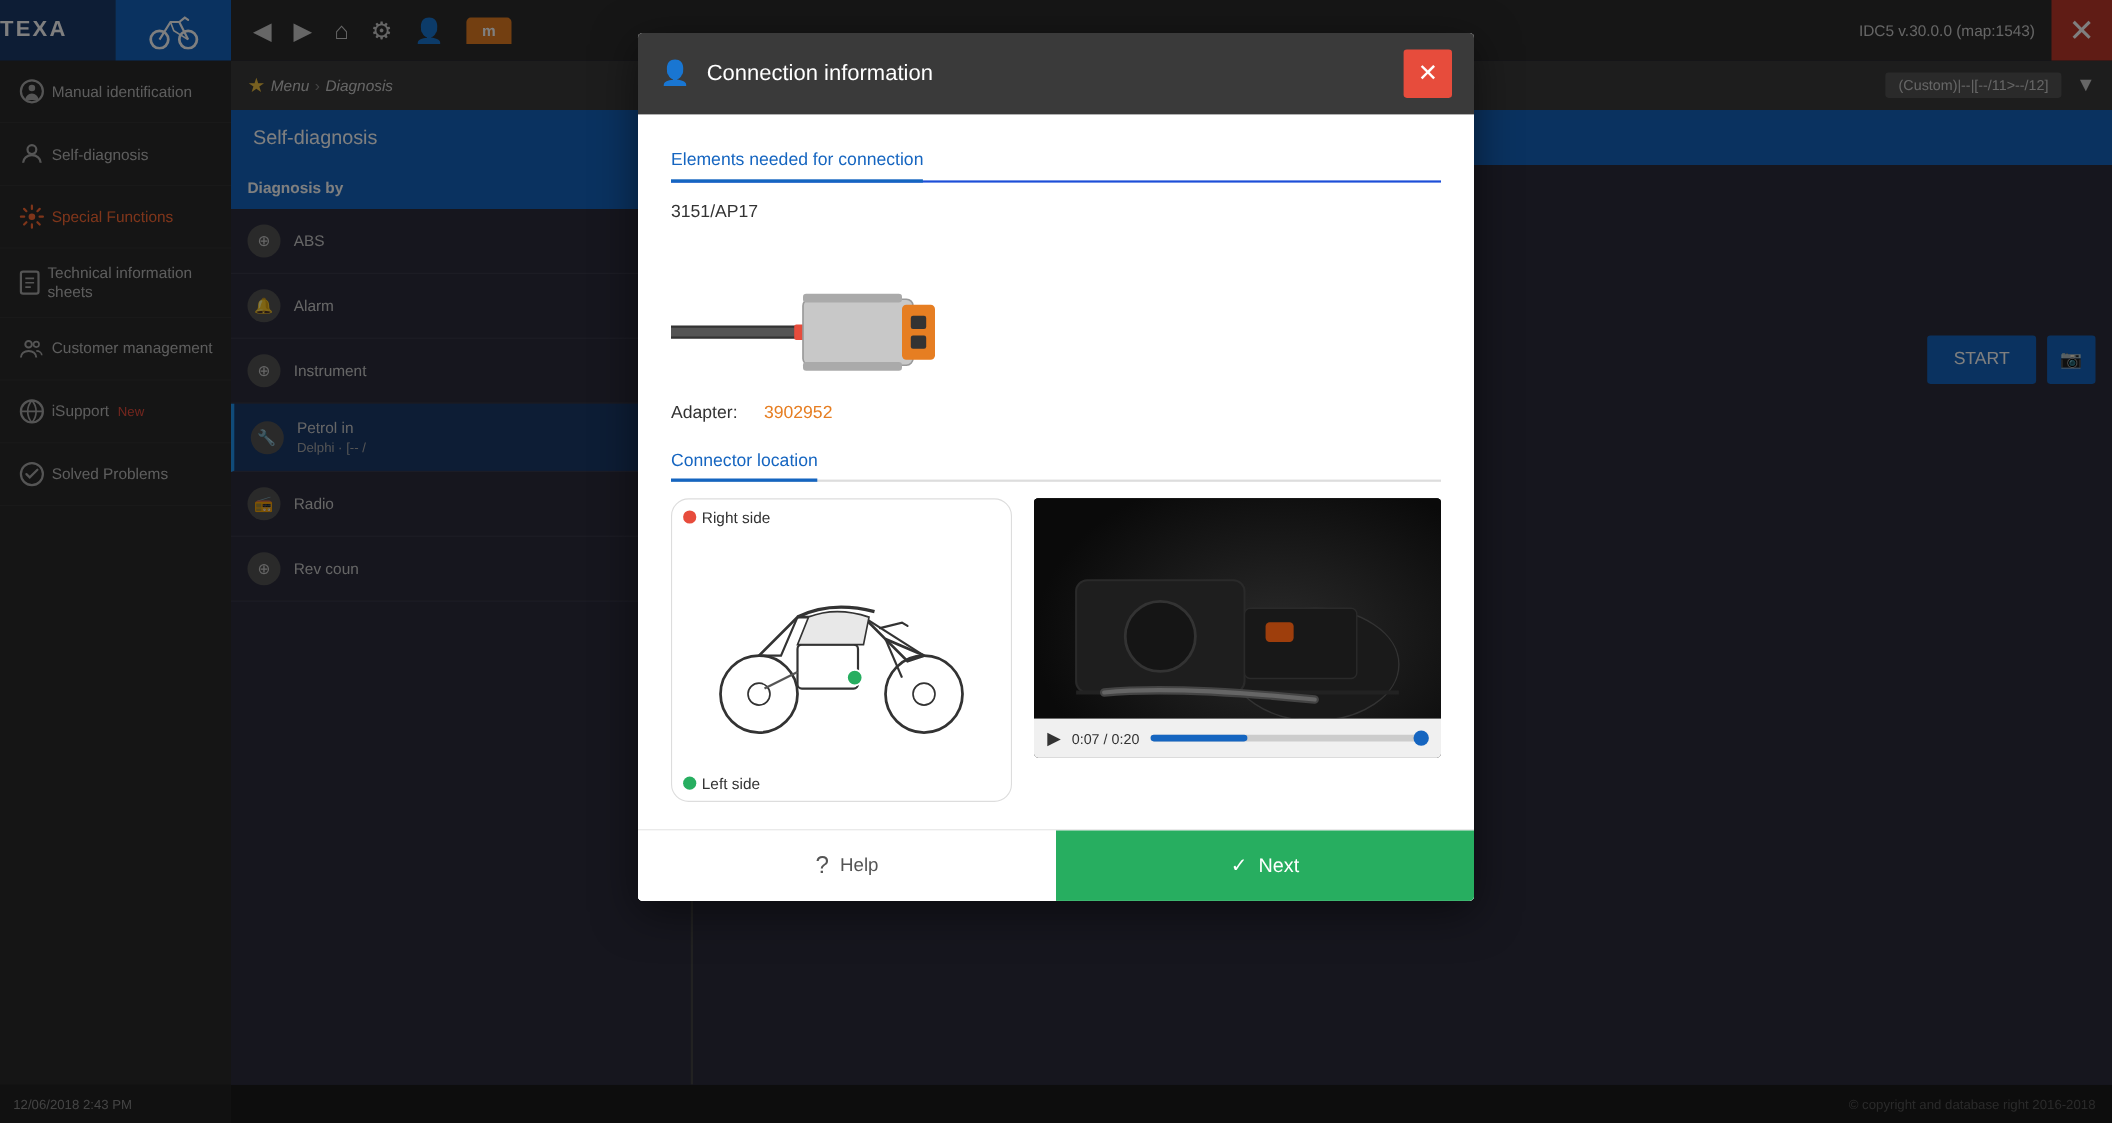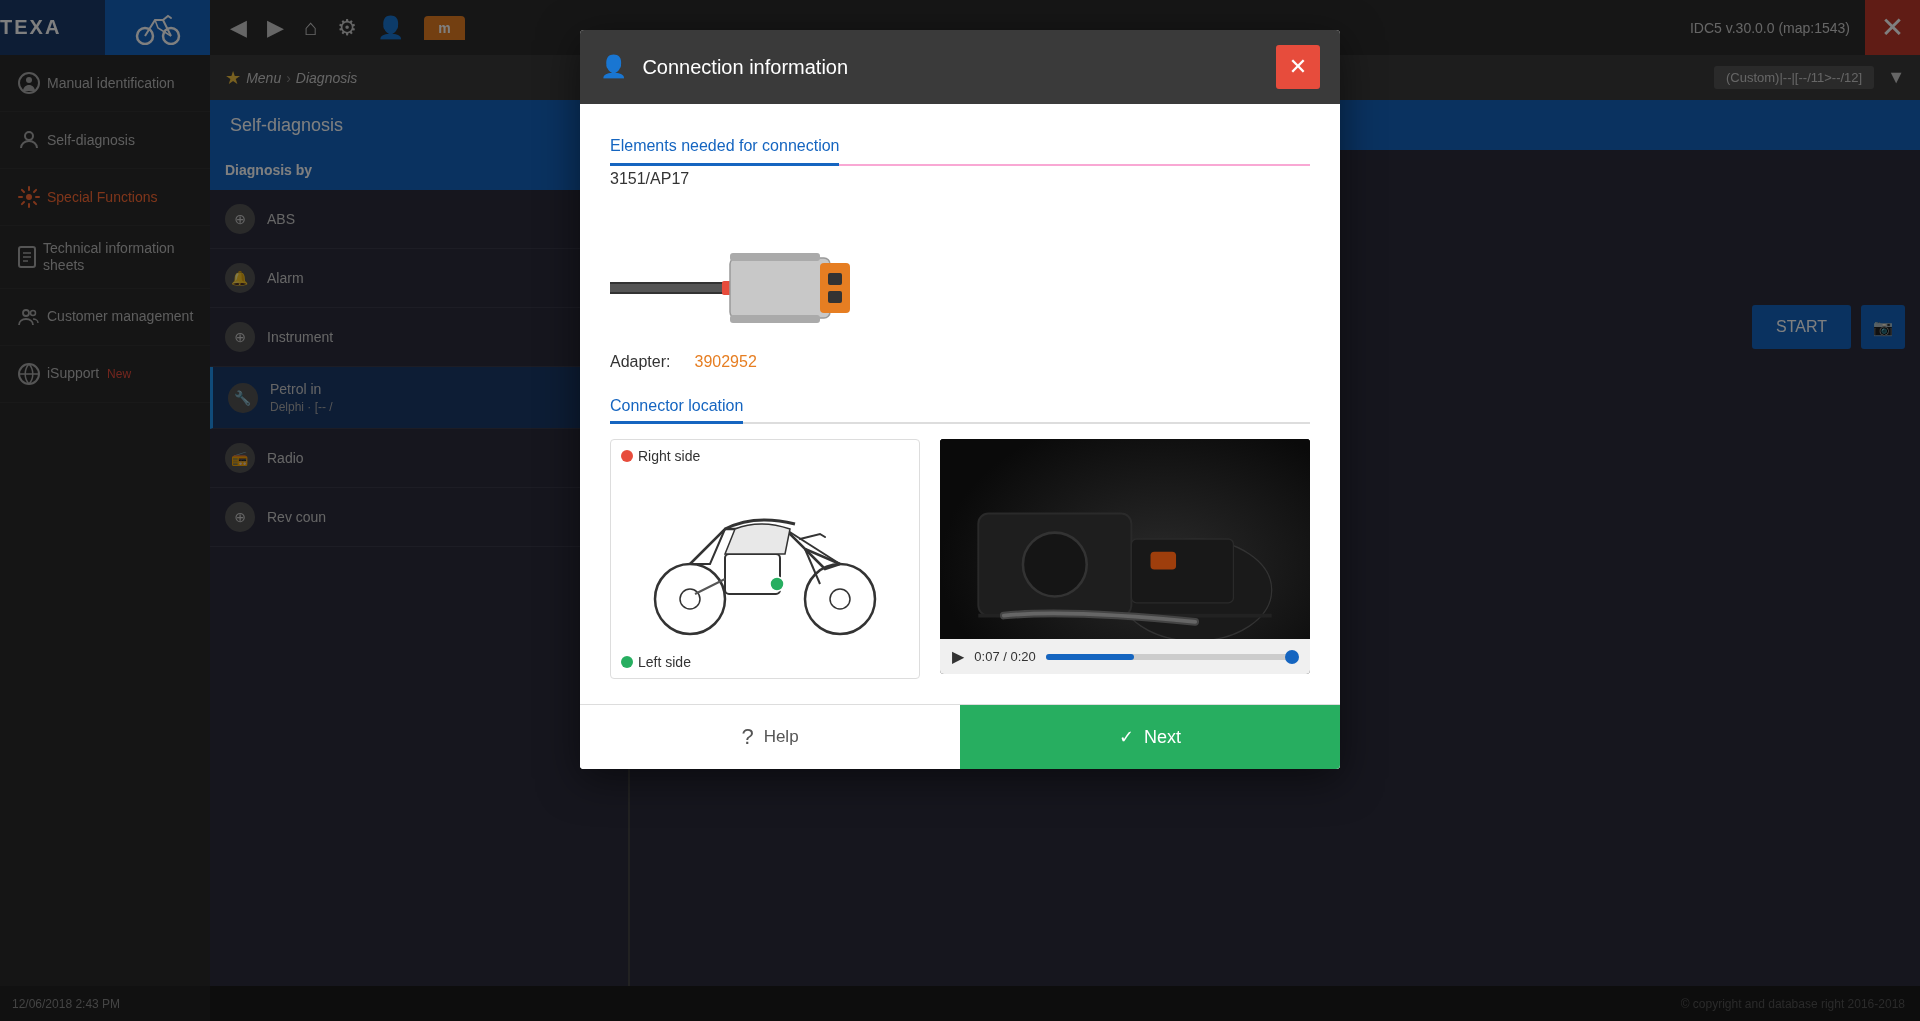--- a/index.html
+++ b/index.html
@@ -137,7 +137,7 @@
       flex: 1; overflow-y: auto; padding: 25px 30px;
     }
     .modal-tab-row {
-      display: flex; border-bottom: 2px solid #f9a8d4; margin-bottom: 4px;
+      display: flex; border-bottom: 2px solid #1d4ed8; margin-bottom: 18px;
     }
     .modal-tab {
       padding: 8px 0; margin-right: 30px; font-size: 16px; cursor: pointer;

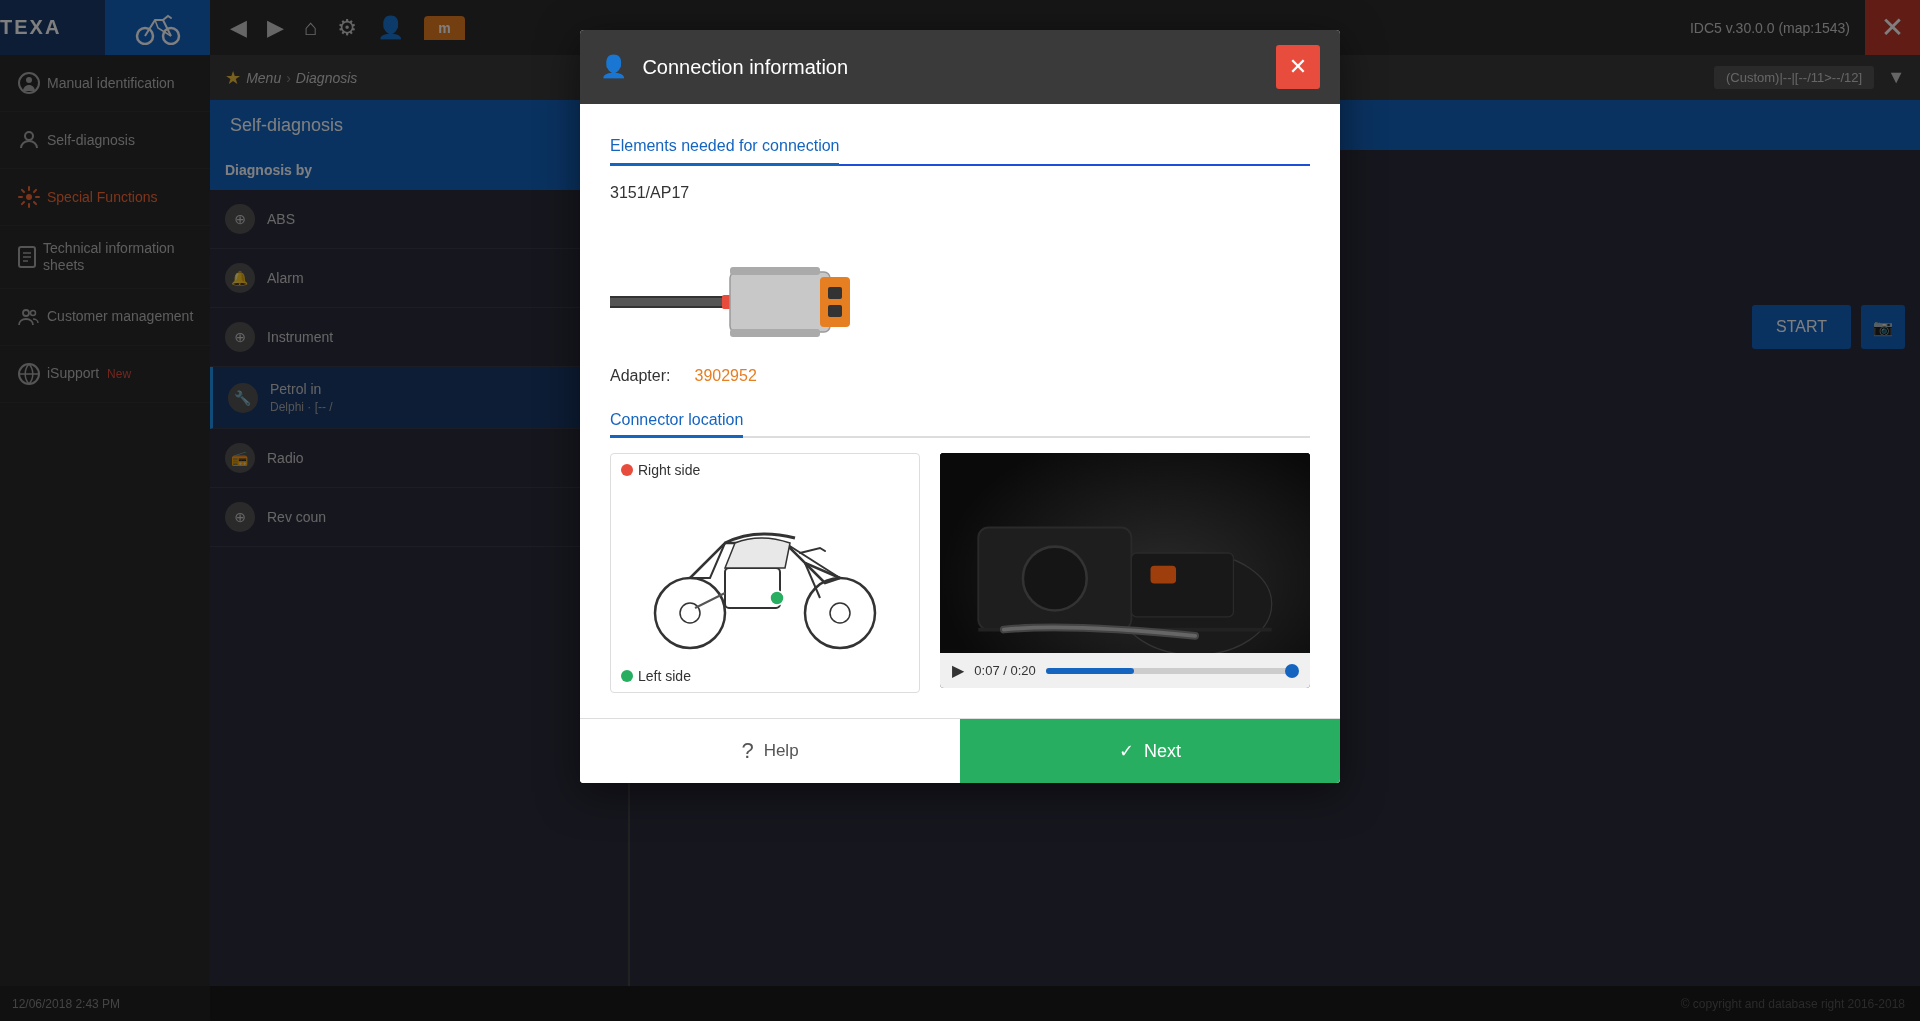--- a/index.html
+++ b/index.html
@@ -323,6 +323,15 @@
       <span>iSupport</span>
       <span class="new-badge">New</span>
     </span>
+  </div>
+  <div class="sidebar-item">
+    <div class="si-icon">
+      <svg width="24" height="24" viewBox="0 0 24 24">
+          <circle cx="12" cy="12" r="10" fill="none" stroke="#aaa" stroke-width="2"></circle>
+          <path d="M7 12l3 3 7-7" stroke="#aaa" stroke-width="2" fill="none" stroke-linecap="round"></path>
+        </svg>
+    </div>
+    <span class="si-label">Solved Problems</span>
   </div>
 </div>
 

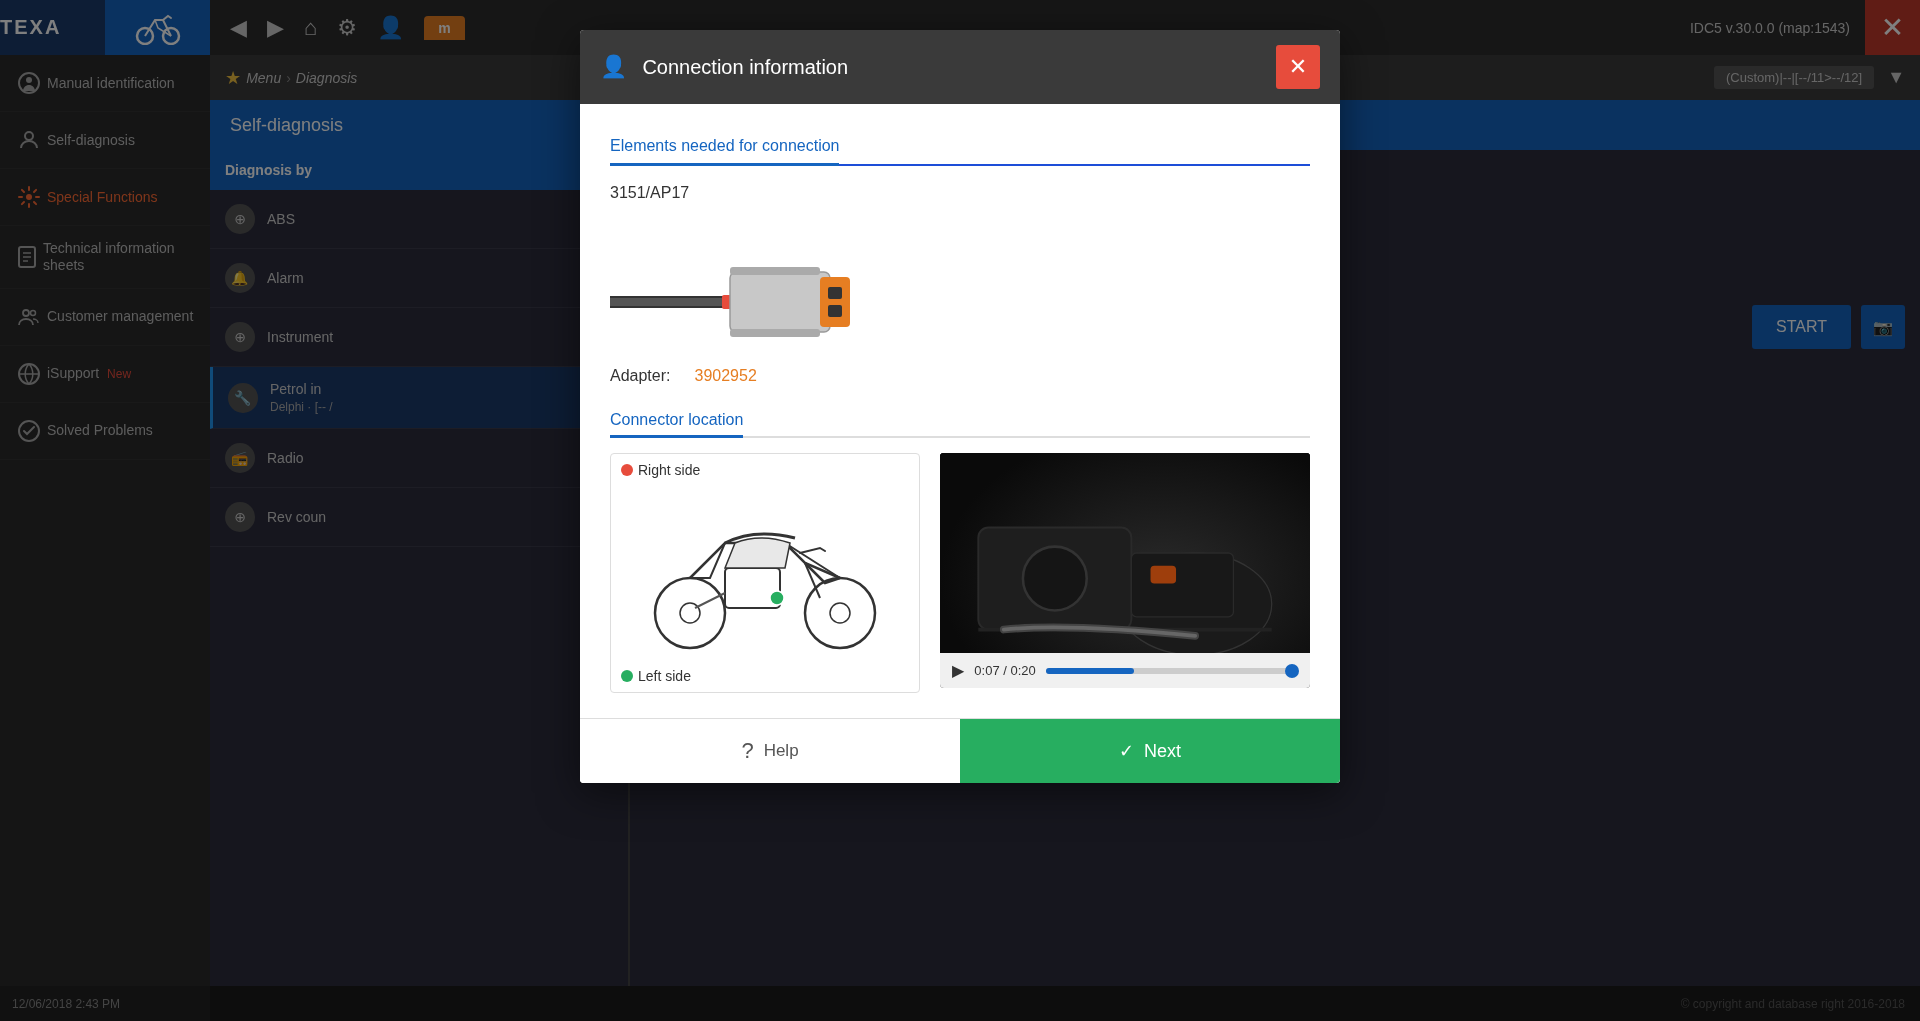--- a/index.html
+++ b/index.html
@@ -162,7 +162,7 @@
       display: flex; gap: 20px; align-items: flex-start;
     }
     .bike-diagram {
-      width: 310px; height: 240px; background: white; border: 1px solid #ddd; border-radius: 4px;
+      width: 310px; height: 276px; background: white; border: 1px solid #ddd; border-radius: 16px;
       position: relative; display: flex; align-items: center; justify-content: center; overflow: hidden;
     }
     .side-label {

